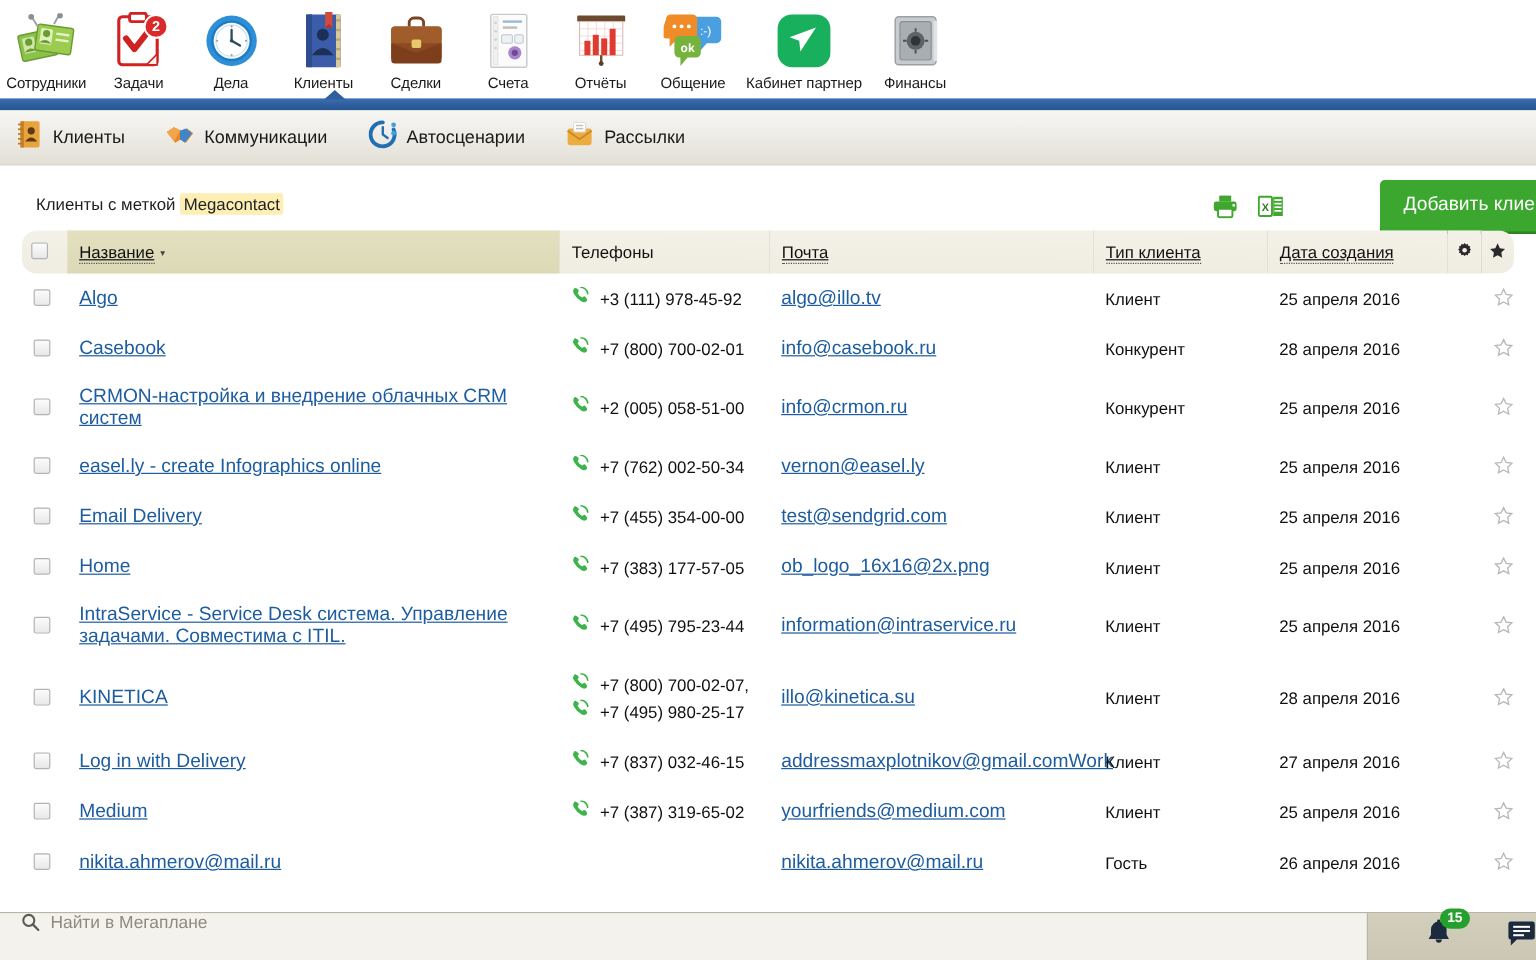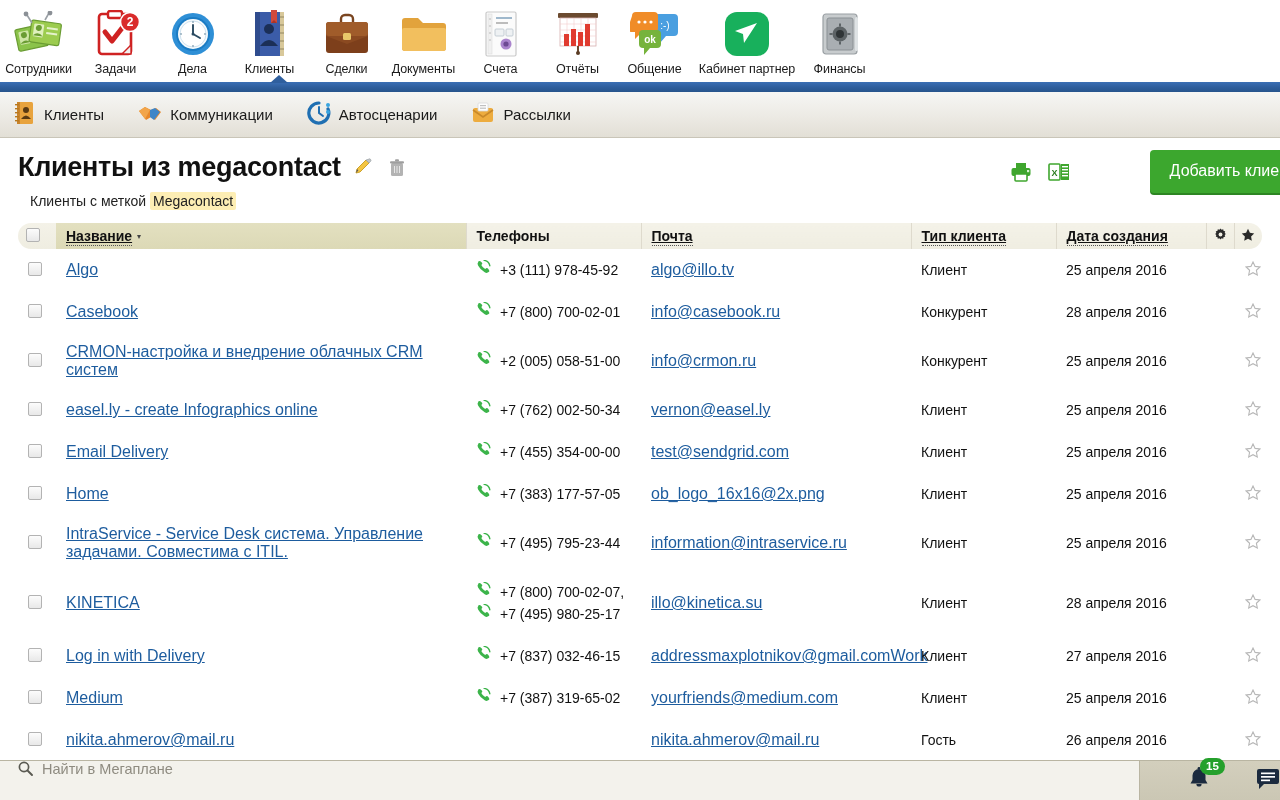--- a/index.html
+++ b/index.html
@@ -385,15 +385,6 @@
     <div class="tlabel">Сделки</div>
   </div>
 
-  <div class="topitem">
-    <div class="glyph">
-      <svg width="50" height="42" viewBox="0 0 50 42">
-        <path d="M3 8 a3 3 0 0 1 3 -3 h13 l5 5 h20 a3 3 0 0 1 3 3 v22 a3 3 0 0 1 -3 3 h-38 a3 3 0 0 1 -3 -3 z" fill="#e2a33c"></path>
-        <path d="M5 15 h40 a2 2 0 0 1 2 2 v18 a3 3 0 0 1 -3 3 h-38 a3 3 0 0 1 -3 -3 v-18 a2 2 0 0 1 2 -2 z" fill="#f2bf5e"></path>
-      </svg>
-    </div>
-    <div class="tlabel">Документы</div>
-  </div>
 
   <div class="topitem">
     <div class="glyph">

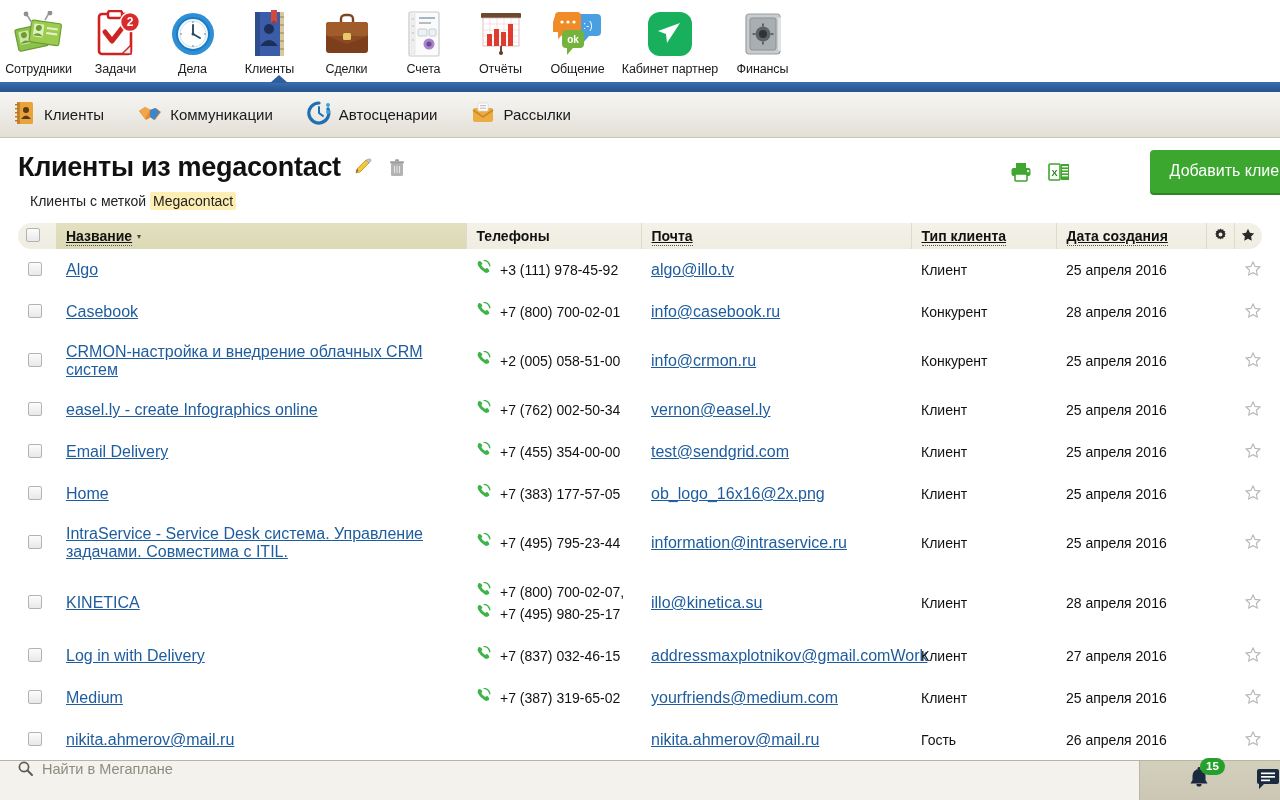--- a/index.html
+++ b/index.html
@@ -537,28 +537,6 @@
 </div>
 
 <div class="pagehead">
-  <div class="title-row">
-    <h1 class="ptitle">Клиенты из megacontact</h1>
-    <span class="icon-btn" style="width:24px;height:24px;">
-      <svg width="19" height="19" viewBox="0 0 19 19">
-        <path d="M3 15 l1 -4 l9 -9 l3 3 l-9 9 z" fill="#f4c542" stroke="#c79b1e" stroke-width="0.9"></path>
-        <path d="M13 2 l3 3 l1.5 -1.5 a1.6 1.6 0 0 0 0 -2.2 a1.6 1.6 0 0 0 -2.2 0 z" fill="#c0c4c8" stroke="#9aa0a4" stroke-width="0.7"></path>
-        <path d="M3 15 l1 -4 l1.4 1.4 z" fill="#5a5a5a"></path>
-      </svg>
-    </span>
-    <span class="icon-btn" style="width:24px;height:24px;">
-      <svg width="16" height="18" viewBox="0 0 16 18">
-        <rect x="2" y="4" width="12" height="13" rx="1.5" fill="#b3b3b3"></rect>
-        <rect x="1" y="2.2" width="14" height="2.2" rx="1" fill="#9e9e9e"></rect>
-        <rect x="6" y="0.3" width="4" height="2.2" rx="1" fill="#9e9e9e"></rect>
-        <g stroke="#e6e6e6" stroke-width="1">
-            <line x1="5.5" y1="7" x2="5.5" y2="14"></line>
-            <line x1="8" y1="7" x2="8" y2="14"></line>
-            <line x1="10.5" y1="7" x2="10.5" y2="14"></line>
-          </g>
-      </svg>
-    </span>
-  </div>
 
   <div class="subtitle">
     <span>Клиенты с меткой</span>

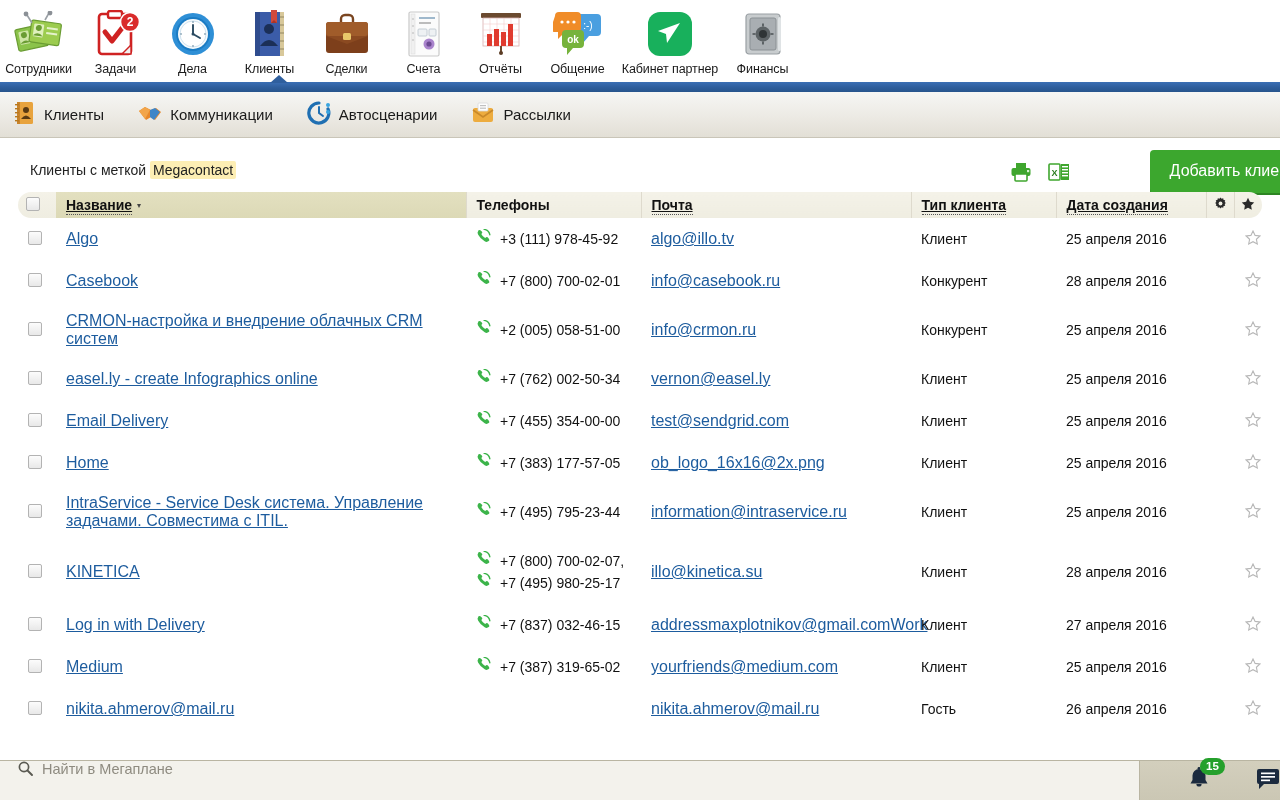--- a/index.html
+++ b/index.html
@@ -165,9 +165,9 @@
   }
   table.grid thead th {
     background: linear-gradient(to bottom, #f4f2e8 0%, #efede1 100%);
-    height: 26px;
+    height: 36px;
     font-size: 14px;
-    font-weight: bold;
+    font-weight: normal;
     text-align: left;
     color: #111;
     padding: 0 0 0 10px;

